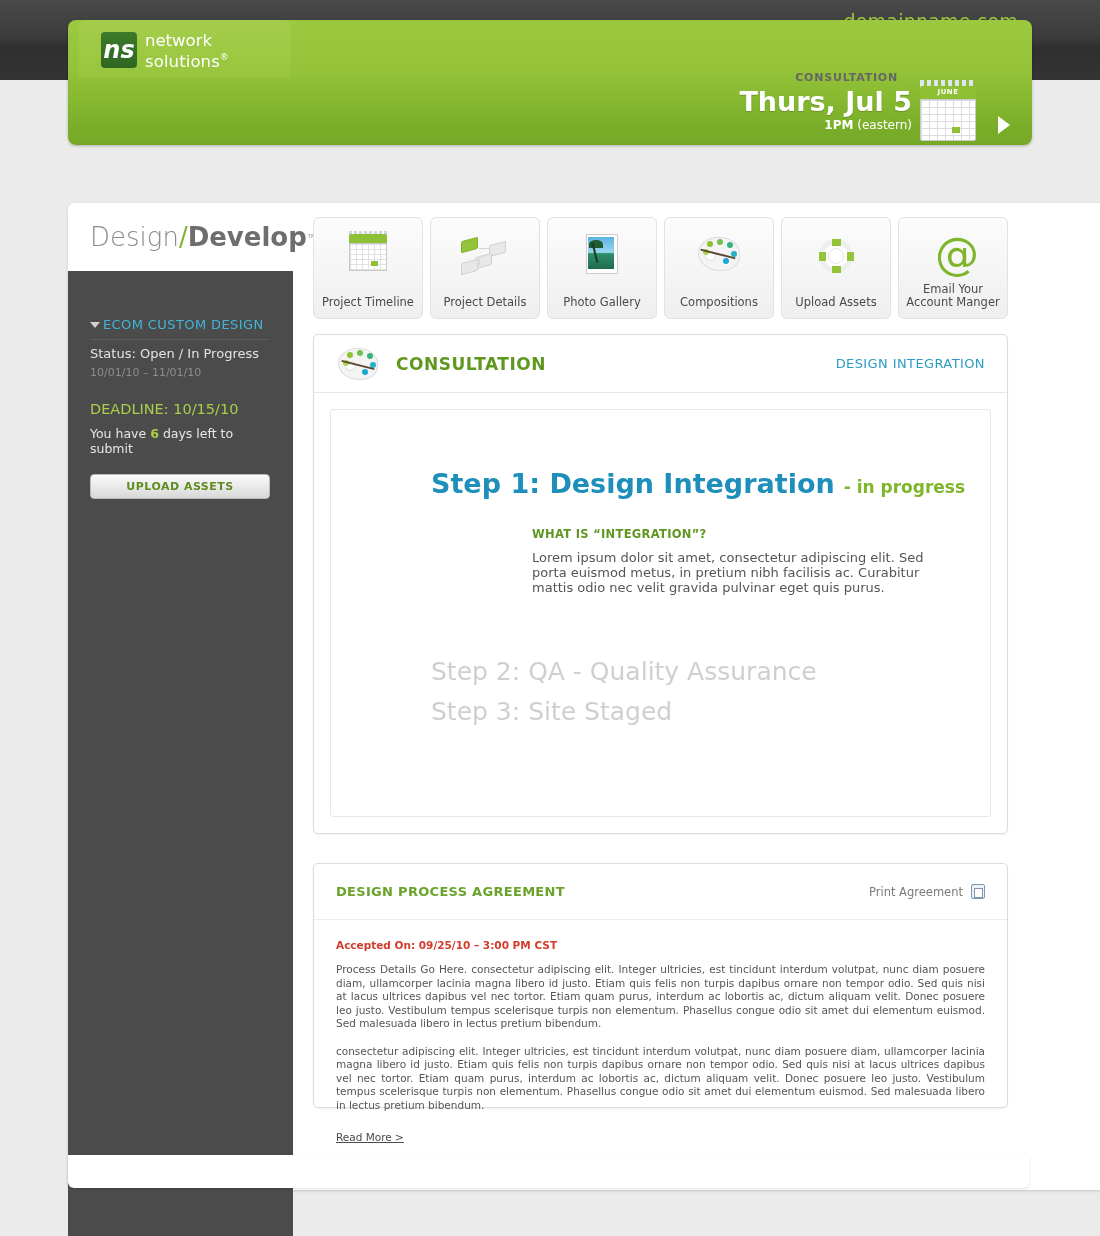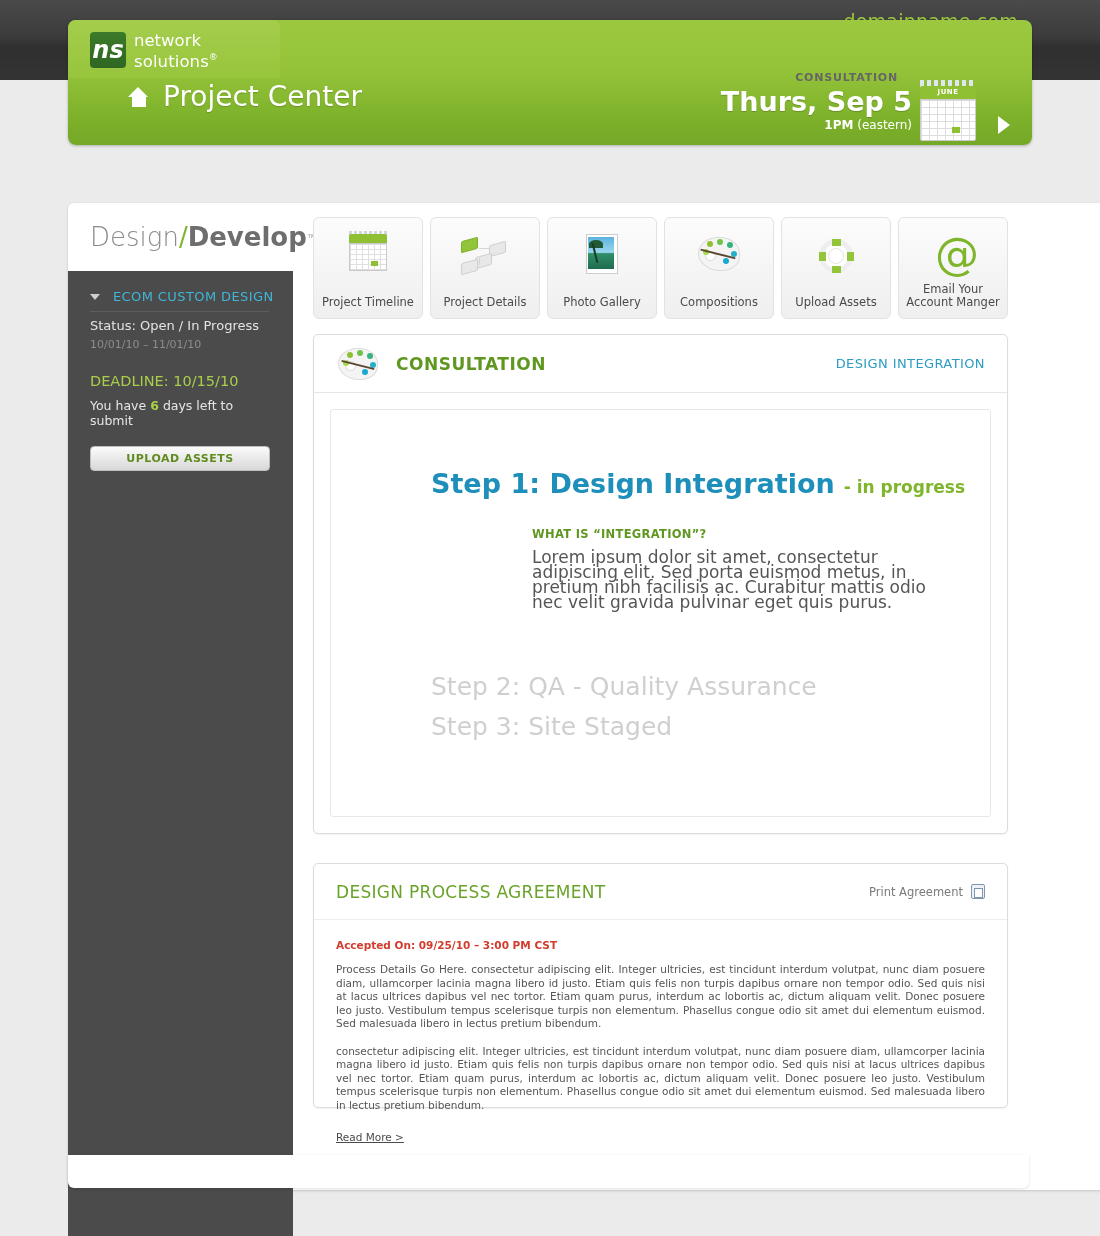--- a/index.html
+++ b/index.html
@@ -44,7 +44,7 @@
     box-shadow: 0 1px 3px rgba(0,0,0,.25);
   }
   .logo-tab {
-    position: absolute; left: 0; top: 0; width: 212px; height: 58px;
+    position: absolute; left: 11px; top: 0; width: 212px; height: 58px;
     background: linear-gradient(to bottom, #a4cd4c 0%, #97c53c 100%);
     border-radius: 8px 8px 0 0;
   }

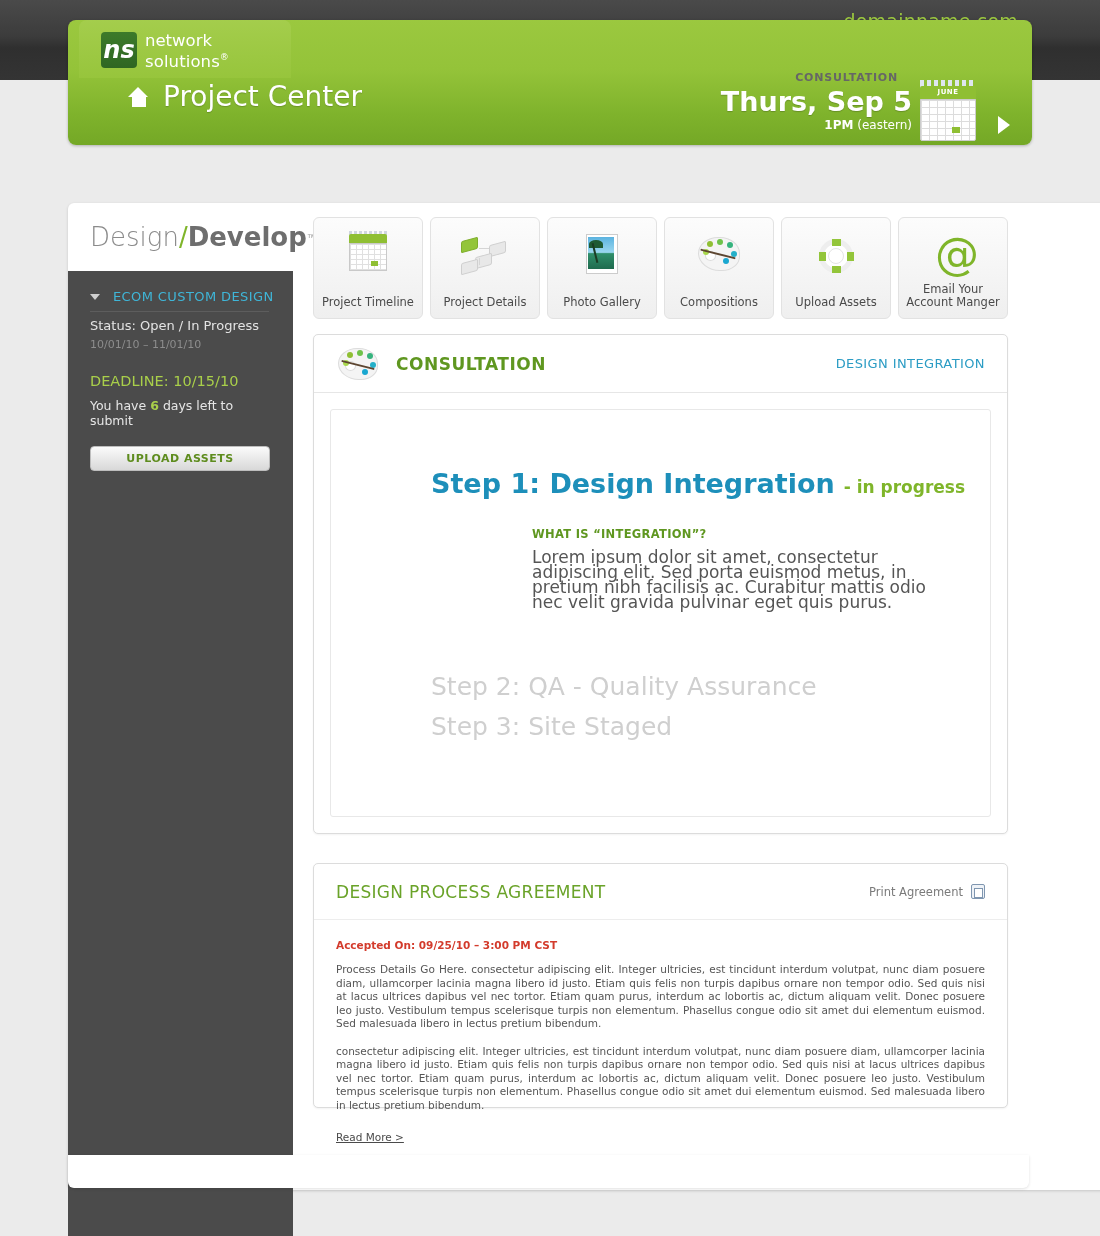--- a/index.html
+++ b/index.html
@@ -306,10 +306,6 @@
     </div>
   </div>
 
-  <div class="pc-title">
-    <span class="home-icon"></span>
-    <span>Project Center</span>
-  </div>
 
   <div class="consult-label">CONSULTATION</div>
   <div class="datebox">

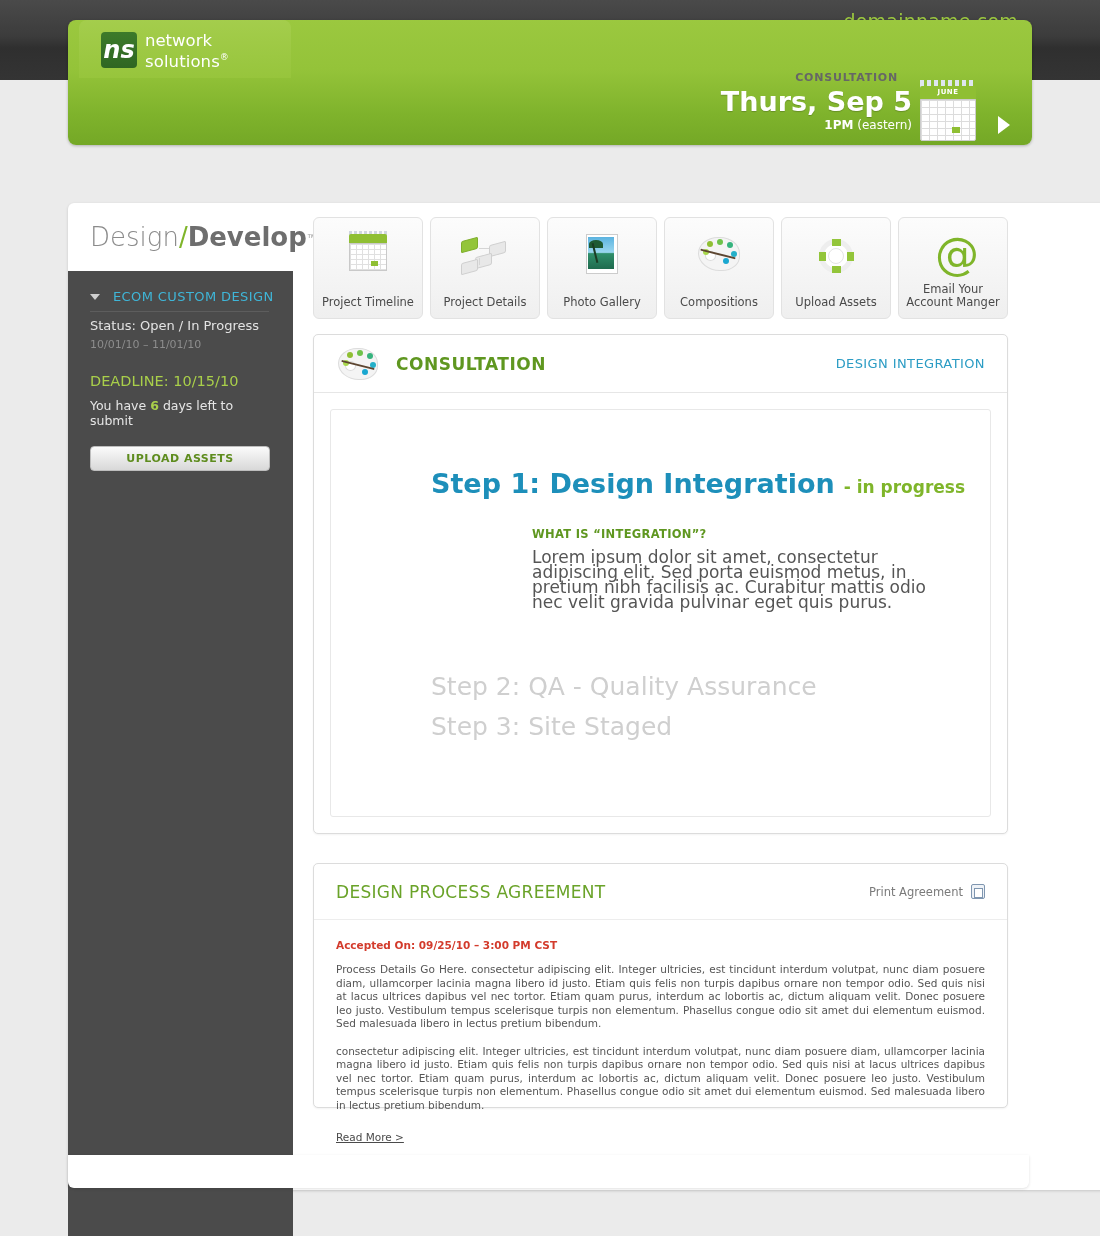--- a/index.html
+++ b/index.html
@@ -309,7 +309,7 @@
 
   <div class="consult-label">CONSULTATION</div>
   <div class="datebox">
-    <div class="datebig">Thurs, Sep 5</div>
+    <div class="datebig">Thurs, Jul 5</div>
     <div class="datesml"><b>1PM</b> <span>(eastern)</span></div>
   </div>
 

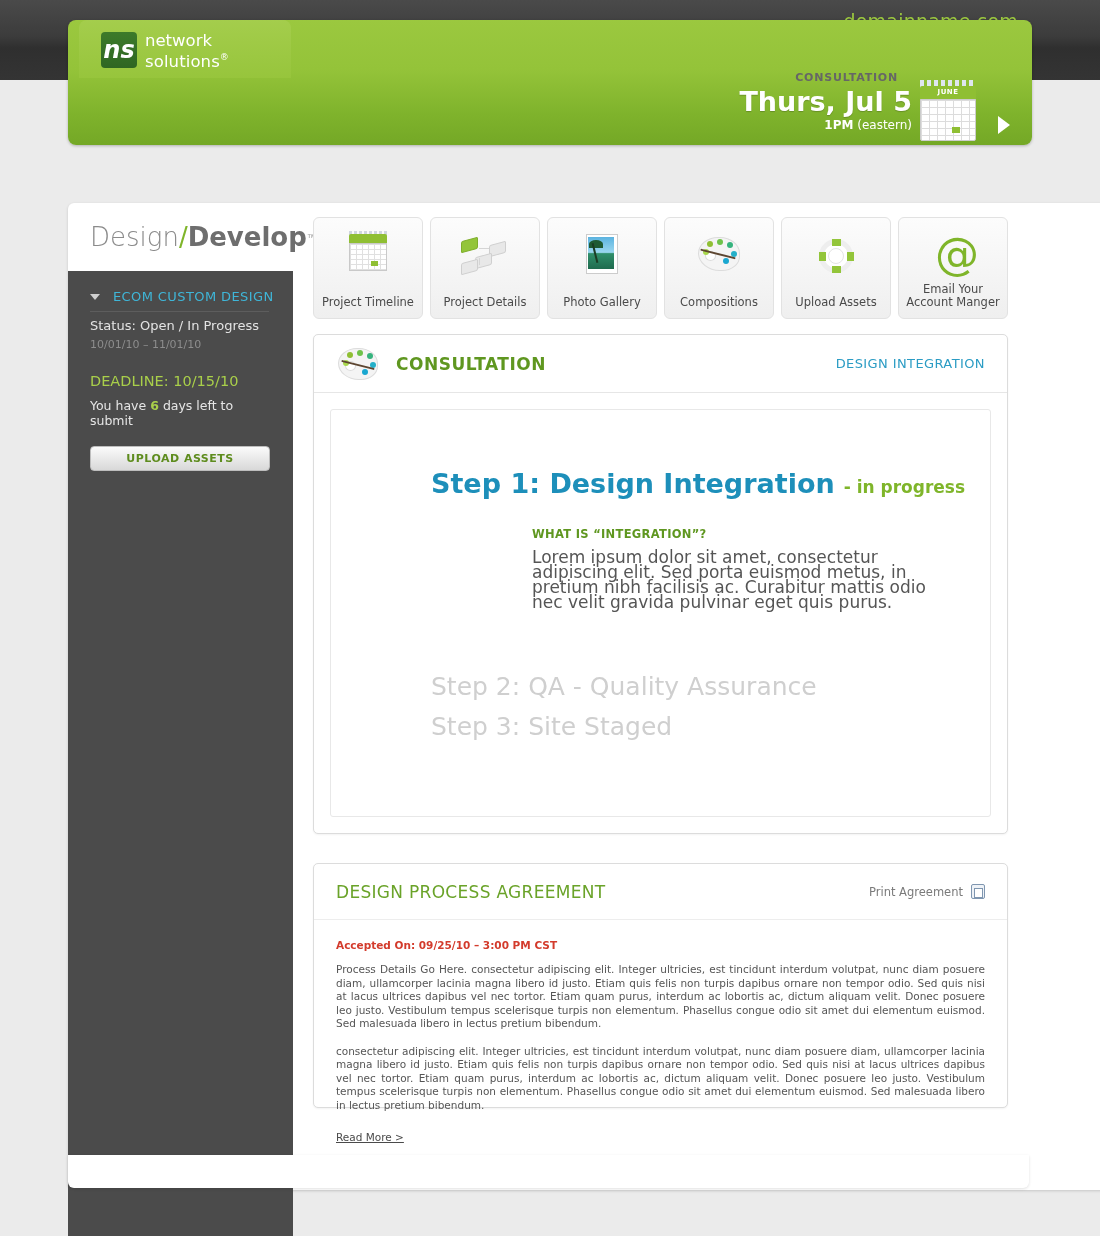--- a/index.html
+++ b/index.html
@@ -208,8 +208,9 @@
   .side-head.green { background: #6f9d27; margin-top: 25px; }
 
   .proj-row {
-    display: flex; align-items: center; gap: 13px;
+    display: flex; align-items: center; gap: 3px;
     padding: 18px 18px 0 22px;
+    margin-top: 28px;
   }
   .caret-down {
     width: 0; height: 0; border-left: 5px solid transparent;

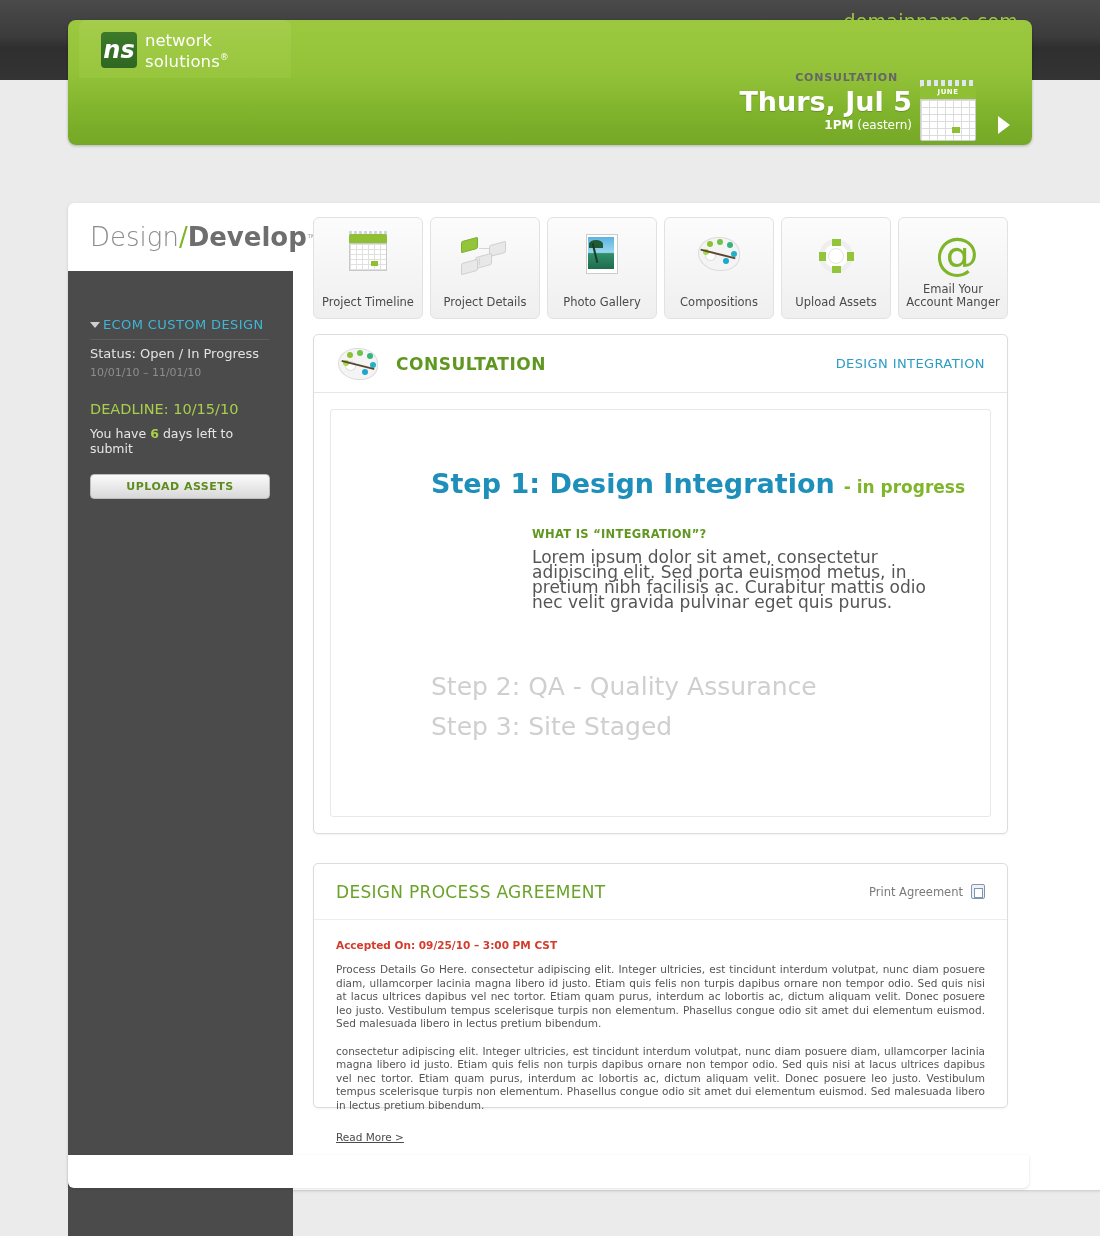--- a/index.html
+++ b/index.html
@@ -257,7 +257,7 @@
   .step1 { font-size: 27px; color: #1d8fba; font-weight: bold; display: flex; align-items: baseline; gap: 9px; }
   .step1 .prog { font-size: 17px; color: #7fb52a; font-weight: bold; }
   .whatis { margin: 28px 0 0 101px; color: #5f9720; font-size: 11.5px; font-weight: bold; letter-spacing: .3px; }
-  .para { margin: 9px 0 0 101px; width: 420px; color: #555; font-size: 17px; line-height: 15px; }
+  .para { margin: 9px 0 0 101px; width: 420px; color: #555; font-size: 13px; line-height: 15px; }
   .stepdim { margin-left: 0; font-size: 25px; color: #cfcfcf; font-weight: 400; }
   .step2 { margin-top: 62px; }
   .step3 { margin-top: 11px; }

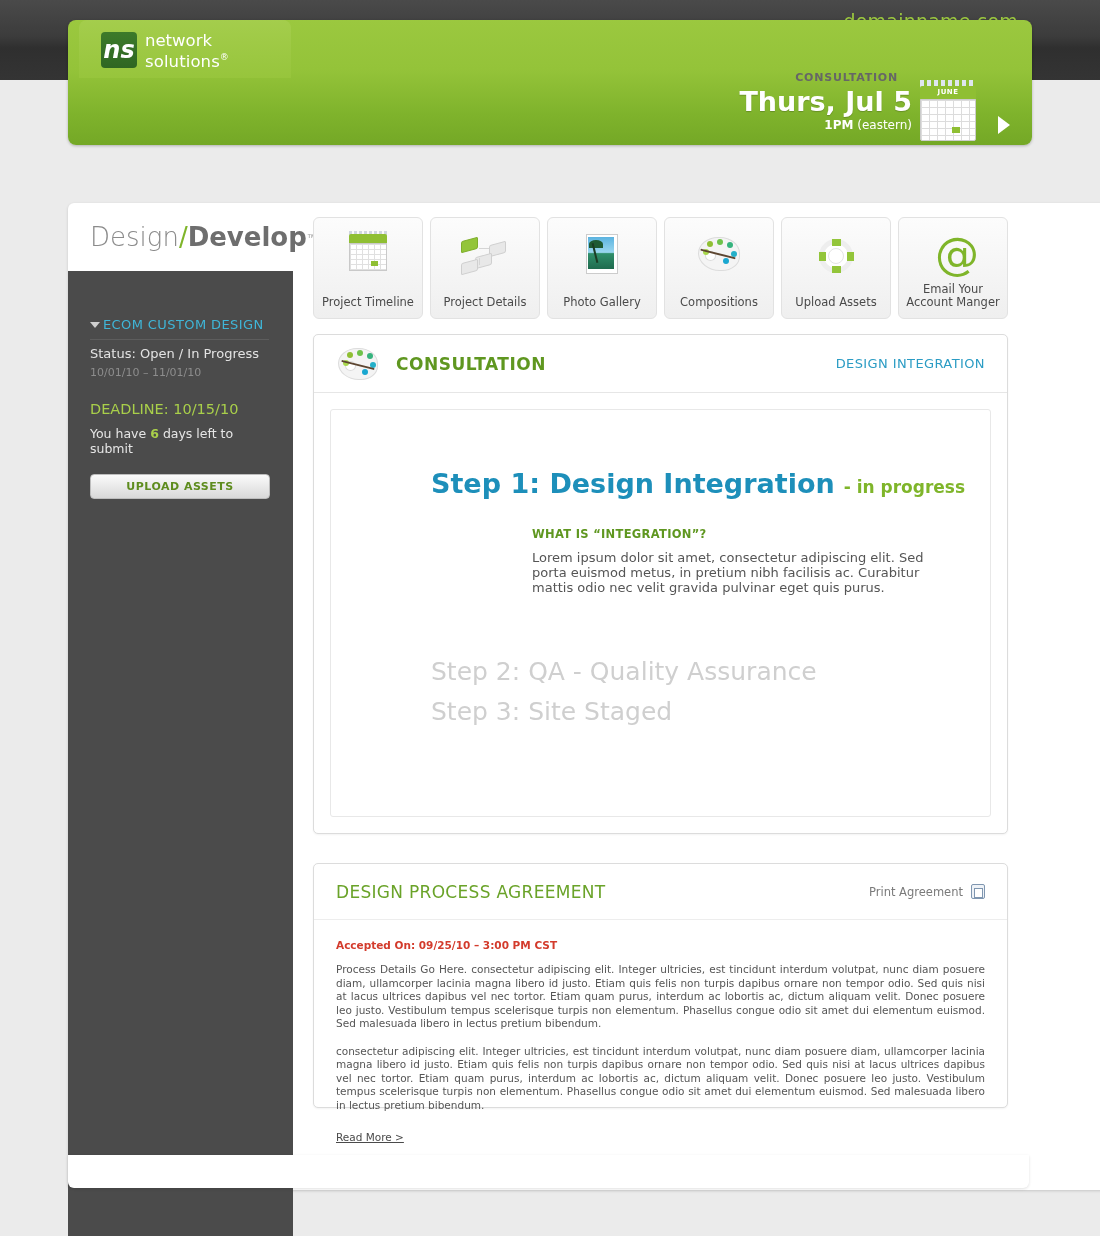--- a/index.html
+++ b/index.html
@@ -266,7 +266,7 @@
     height: 56px; display: flex; align-items: center; padding: 0 22px;
     border-bottom: 1px solid #ededed;
   }
-  .agree-title { color: #6aa329; font-size: 17px; font-weight: normal; letter-spacing: .3px; }
+  .agree-title { color: #6aa329; font-size: 13px; font-weight: bold; letter-spacing: .3px; }
   .print-wrap { margin-left: auto; display: flex; align-items: center; gap: 8px; }
   .print-label { color: #7a7a7a; font-size: 11.5px; }
   .print-icon { width: 14px; height: 15px; border: 1.5px solid #7f96b0; border-radius: 2px;

